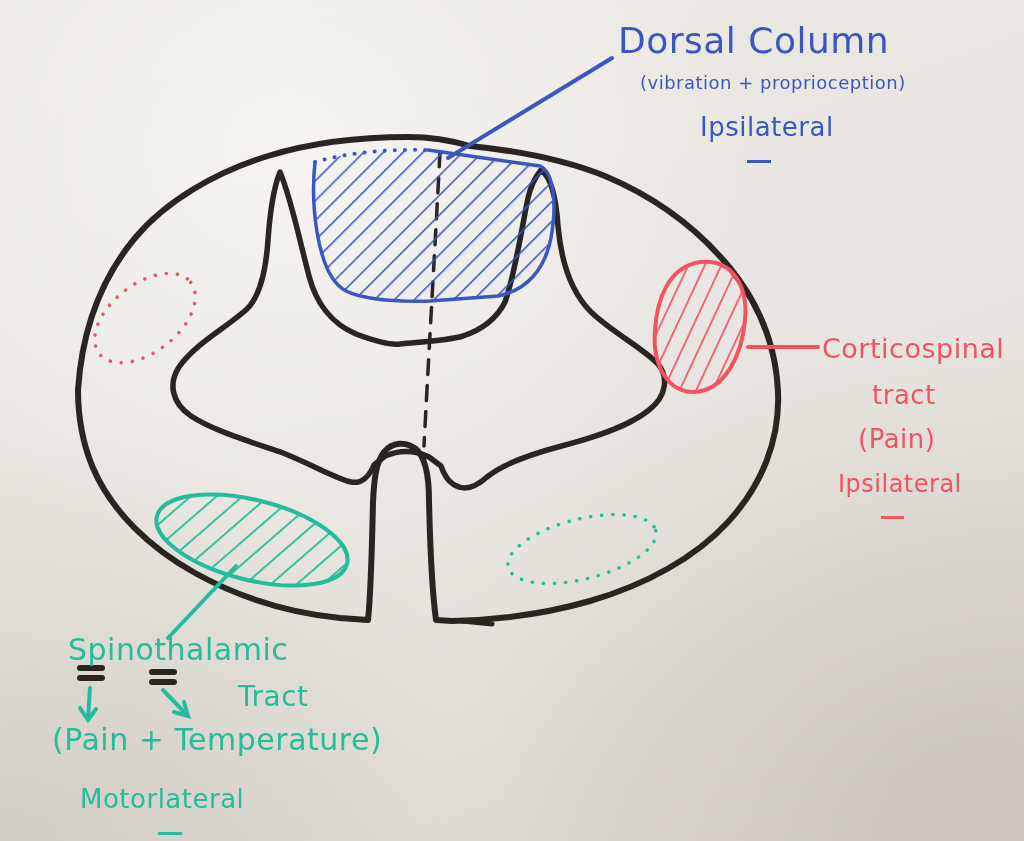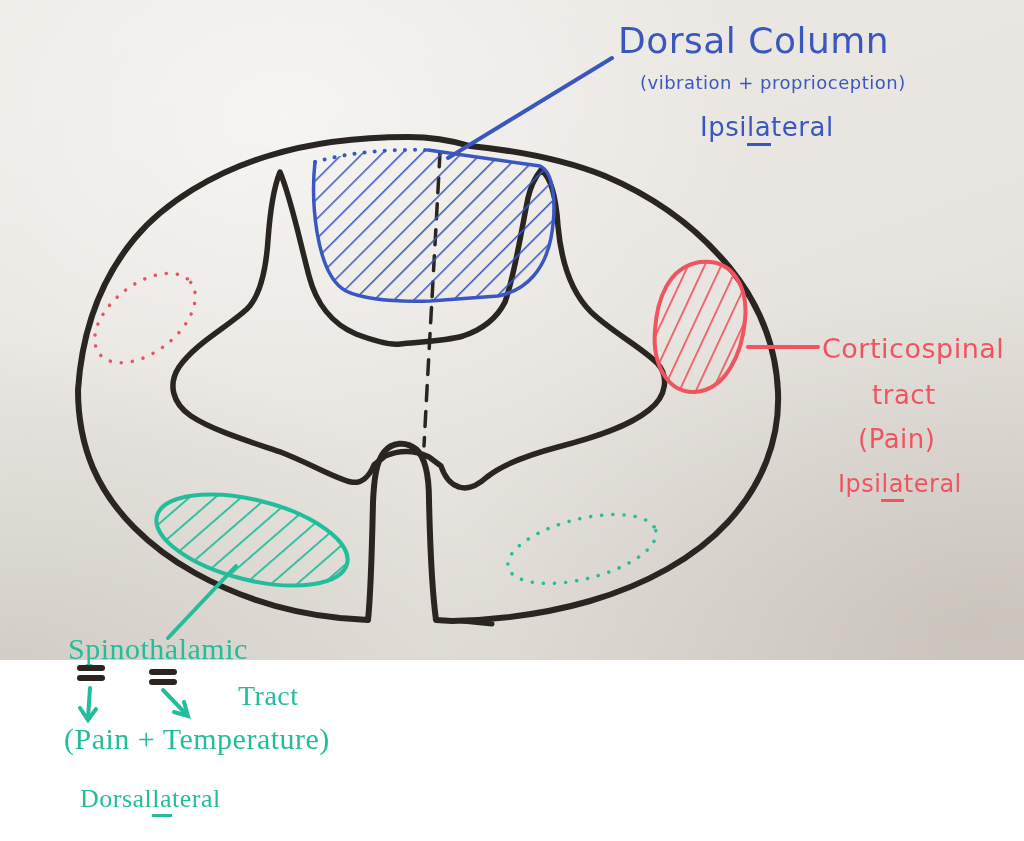--- a/index.html
+++ b/index.html
@@ -8,7 +8,7 @@
     font-family:"DejaVu Sans","Liberation Sans",sans-serif;
   }
   .board{
-    position:relative;width:1024px;height:660px;
+    position:relative;width:1024px;height:841px;
     background:
       radial-gradient(ellipse at 28% 18%, rgba(255,255,255,0.55) 0%, rgba(255,255,255,0) 45%),
       radial-gradient(ellipse at 95% 95%, rgba(120,110,95,0.20) 0%, rgba(120,110,95,0) 40%),

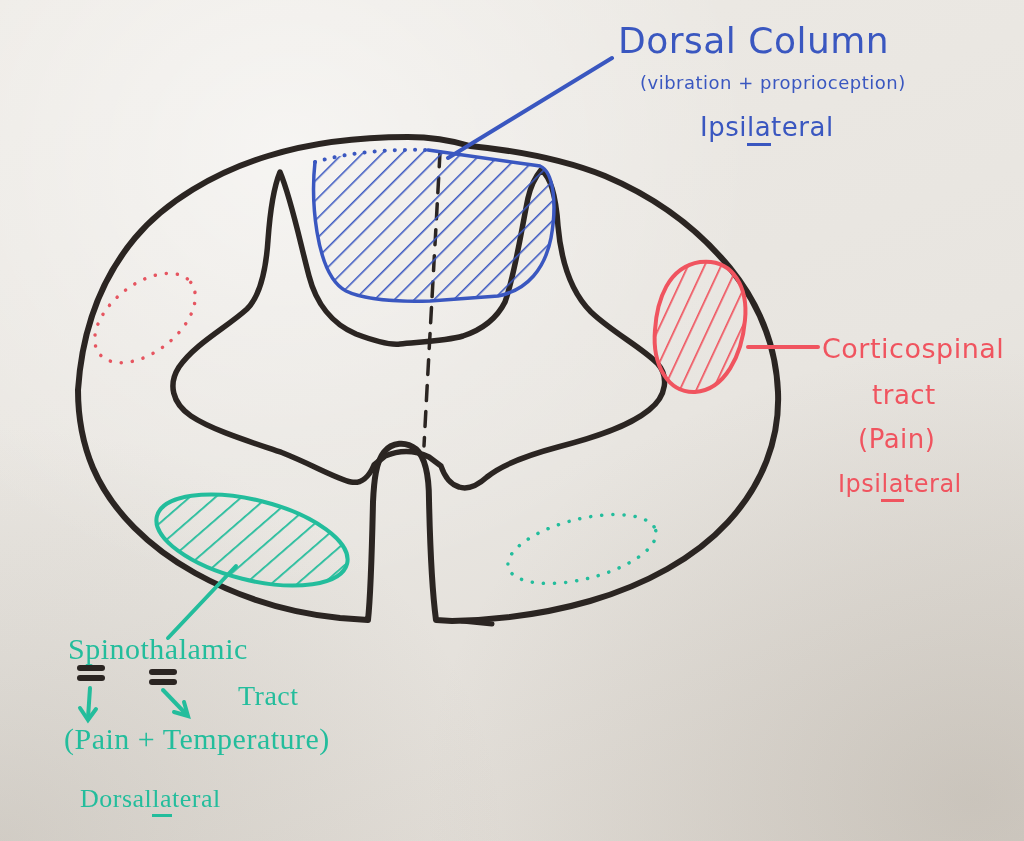--- a/index.html
+++ b/index.html
@@ -20,7 +20,7 @@
   .blue{color:#3a57c0;}
   .red{color:#f0545f;}
   .teal{color:#23bd9c;font-family:Liberation Serif, serif;}
-  .u{border-bottom:3px solid currentColor;padding-bottom:1px;}
+  .u{border-bottom:3px solid currentColor;padding-bottom:18px;}
 </style>
 </head>
 <body>

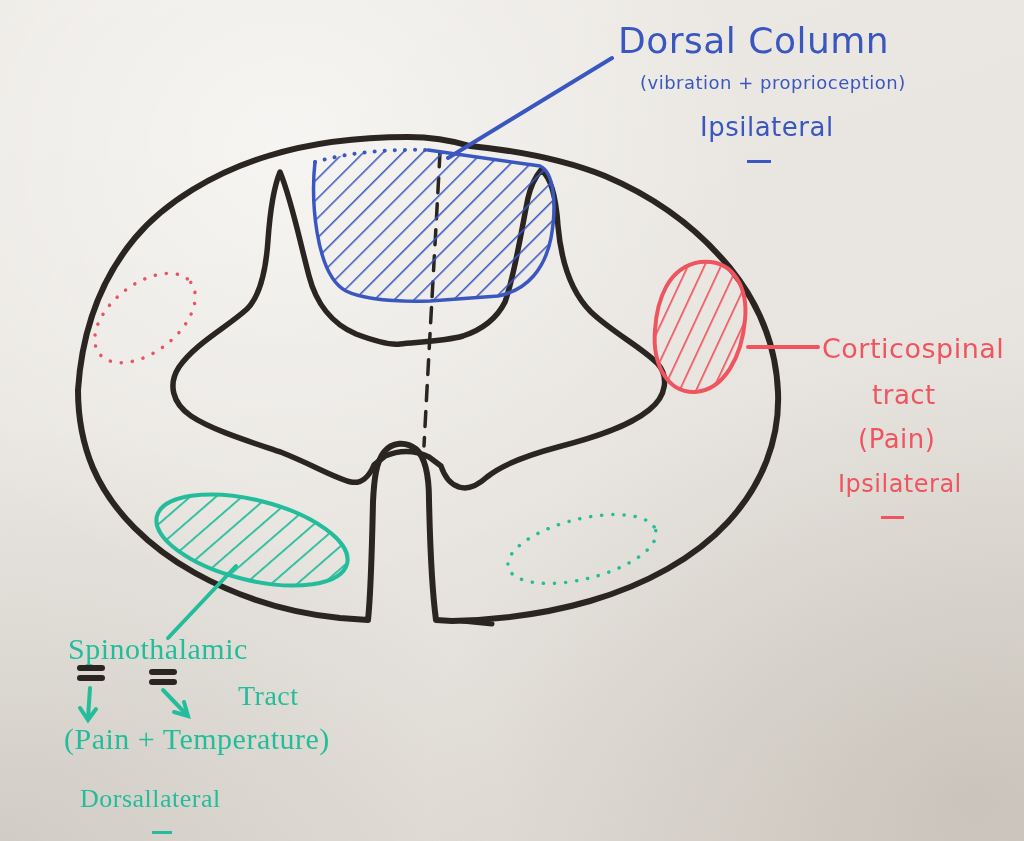--- a/index.html
+++ b/index.html
@@ -19,7 +19,7 @@
   .lbl{position:absolute;white-space:nowrap;letter-spacing:0.5px;}
   .blue{color:#3a57c0;}
   .red{color:#f0545f;}
-  .teal{color:#23bd9c;font-family:Liberation Serif, serif;}
+  .teal{color:#23bd9c;}
   .u{border-bottom:3px solid currentColor;padding-bottom:18px;}
 </style>
 </head>

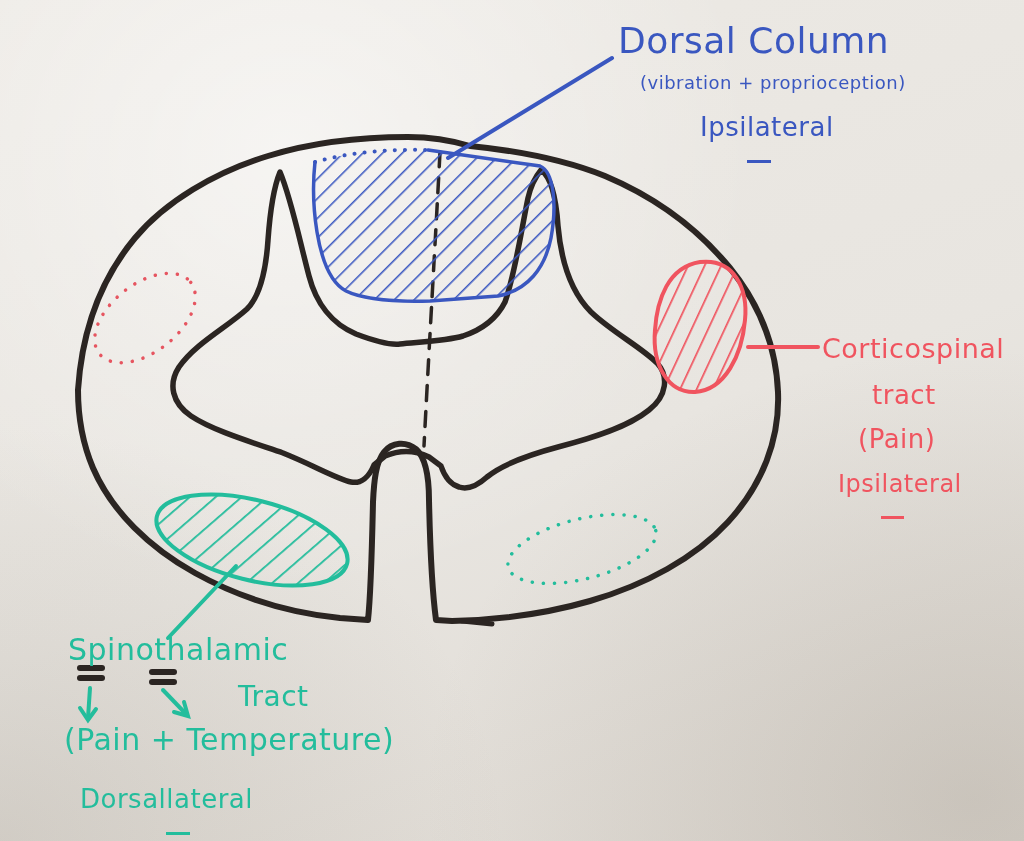--- a/index.html
+++ b/index.html
@@ -147,7 +147,7 @@
 
   <div class="lbl teal" style="left:68px;top:632px;font-size:30px;">Spinothalamic</div>
   <div class="lbl teal" style="left:238px;top:680px;font-size:28px;">Tract</div>
-  <div class="lbl teal" style="left:64px;top:722px;font-size:30px;">(Pain + Temperature)</div>
+  <div class="lbl teal" style="left:52px;top:722px;font-size:30px;">(Pain + Temperature)</div>
   <div class="lbl teal" style="left:80px;top:784px;font-size:26px;"><span>Dorsal</span><span class="u">la</span><span>teral</span></div>
 
 </div>

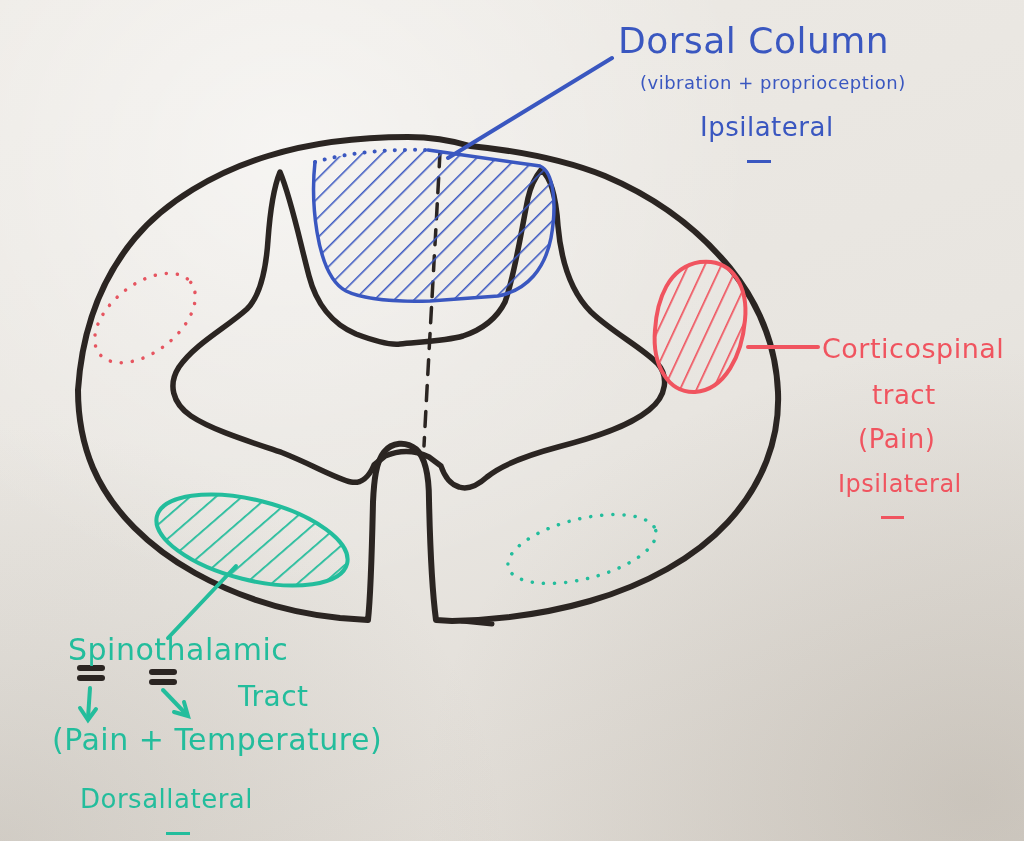--- a/index.html
+++ b/index.html
@@ -148,7 +148,7 @@
   <div class="lbl teal" style="left:68px;top:632px;font-size:30px;">Spinothalamic</div>
   <div class="lbl teal" style="left:238px;top:680px;font-size:28px;">Tract</div>
   <div class="lbl teal" style="left:52px;top:722px;font-size:30px;">(Pain + Temperature)</div>
-  <div class="lbl teal" style="left:80px;top:784px;font-size:26px;"><span>Dorsal</span><span class="u">la</span><span>teral</span></div>
+  <div class="lbl teal" style="left:80px;top:784px;font-size:26px;"><span>Motor</span><span class="u">la</span><span>teral</span></div>
 
 </div>
 

